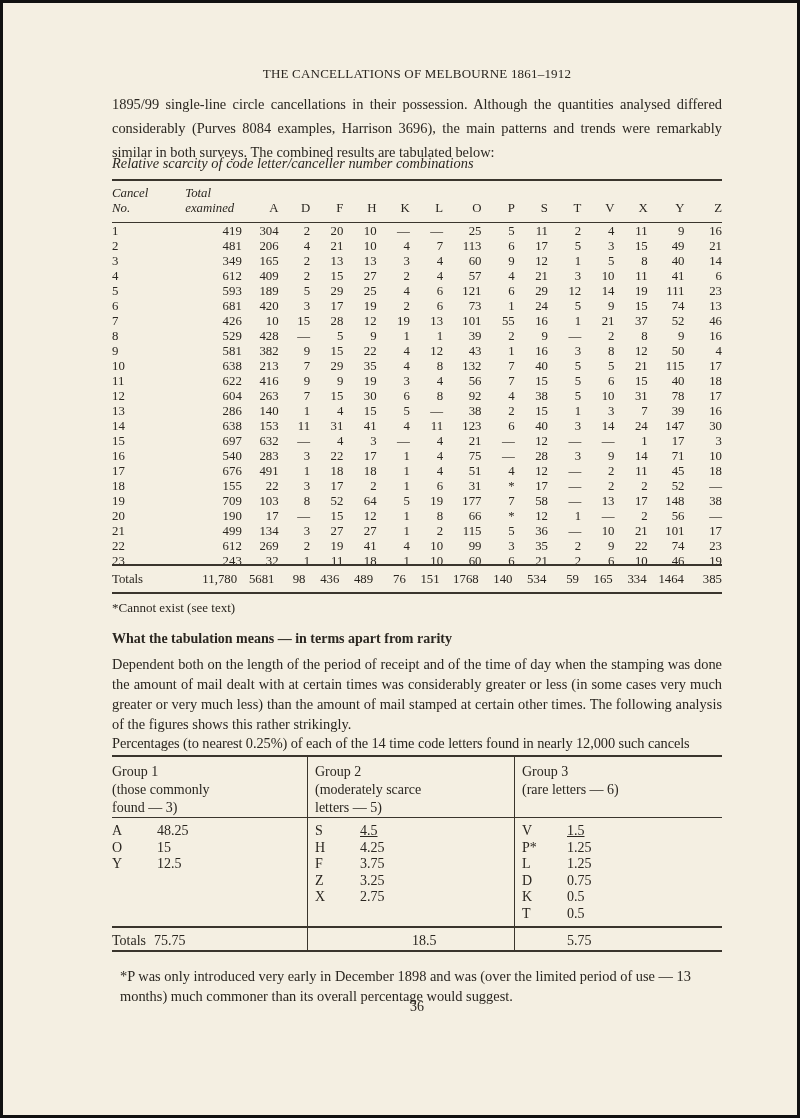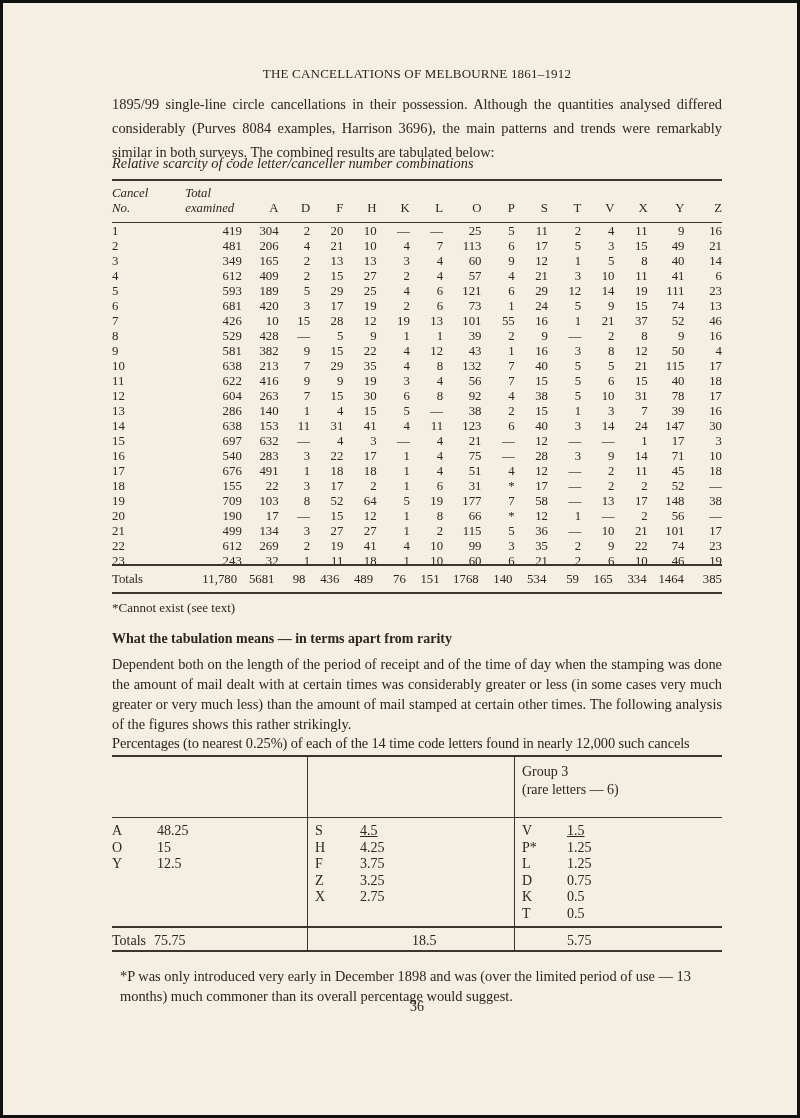--- a/index.html
+++ b/index.html
@@ -616,6 +616,11 @@
     <div class="grp-col" style="left:402px"></div>
     <div class="grp-line" style="top:60px"></div>
     <div class="grp-line" style="top:169px;height:2px"></div>
+  <div class="grp-head" style="left: 0px;">
+        <div>Group 1</div>
+        <div>(those commonly</div>
+        <div>found — 3)</div>
+      </div>
       <div class="grp-entry" style="left: 0px; top: 66px;"><span class="ltr">A</span><span>48.25</span></div>
       <div class="grp-entry" style="left: 0px; top: 82.5px;"><span class="ltr">O</span><span>15</span></div>
       <div class="grp-entry" style="left: 0px; top: 99px;"><span class="ltr">Y</span><span>12.5</span></div>

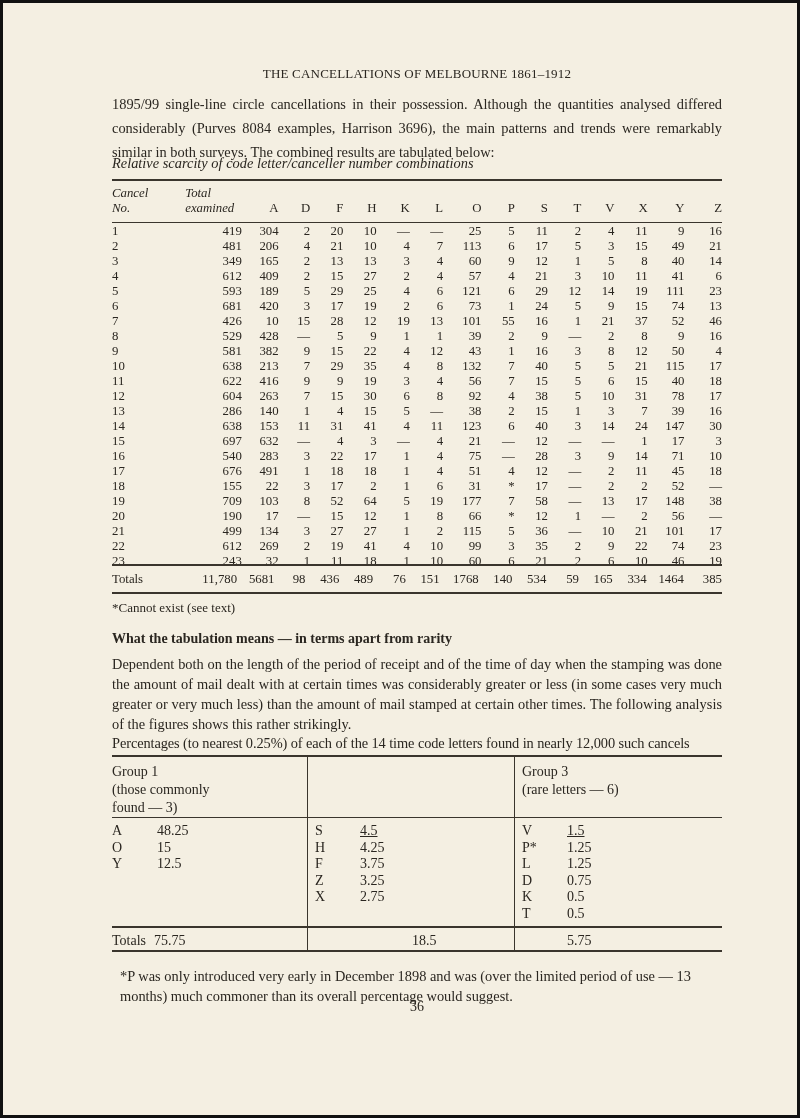--- a/index.html
+++ b/index.html
@@ -625,6 +625,11 @@
       <div class="grp-entry" style="left: 0px; top: 82.5px;"><span class="ltr">O</span><span>15</span></div>
       <div class="grp-entry" style="left: 0px; top: 99px;"><span class="ltr">Y</span><span>12.5</span></div>
       <div class="grp-total" style="top: 176px; left: 0px;"><span>Totals</span><span style="margin-left: 8px;">75.75</span></div>
+      <div class="grp-head" style="left: 203px;">
+        <div>Group 2</div>
+        <div>(moderately scarce</div>
+        <div>letters — 5)</div>
+      </div>
       <div class="grp-entry" style="left: 203px; top: 66px; text-decoration: underline;"><span class="ltr">S</span><span>4.5</span></div>
       <div class="grp-entry" style="left: 203px; top: 82.5px;"><span class="ltr">H</span><span>4.25</span></div>
       <div class="grp-entry" style="left: 203px; top: 99px;"><span class="ltr">F</span><span>3.75</span></div>

